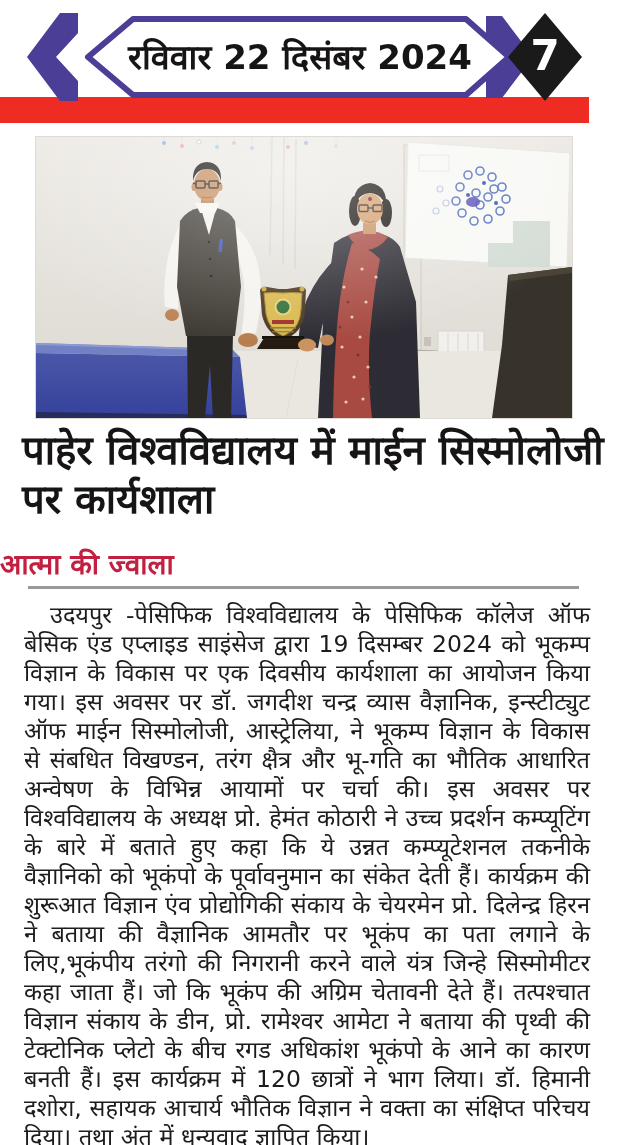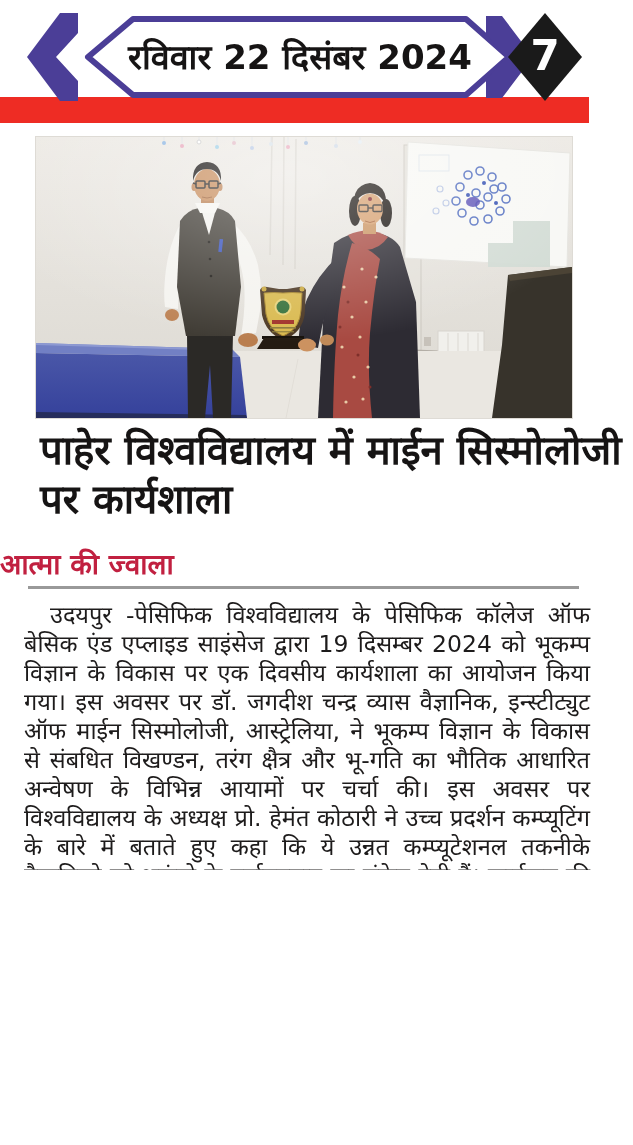--- a/index.html
+++ b/index.html
@@ -5,7 +5,7 @@
   * { margin:0; padding:0; box-sizing:border-box; }
   html,body { background:#ffffff; }
   .page {
-    position:relative; width:633px; height:870px;
+    position:relative; width:633px; height:1145px;
     background:#fff; overflow:hidden;
     font-family:"DejaVu Sans", sans-serif;
     border-radius:15px;

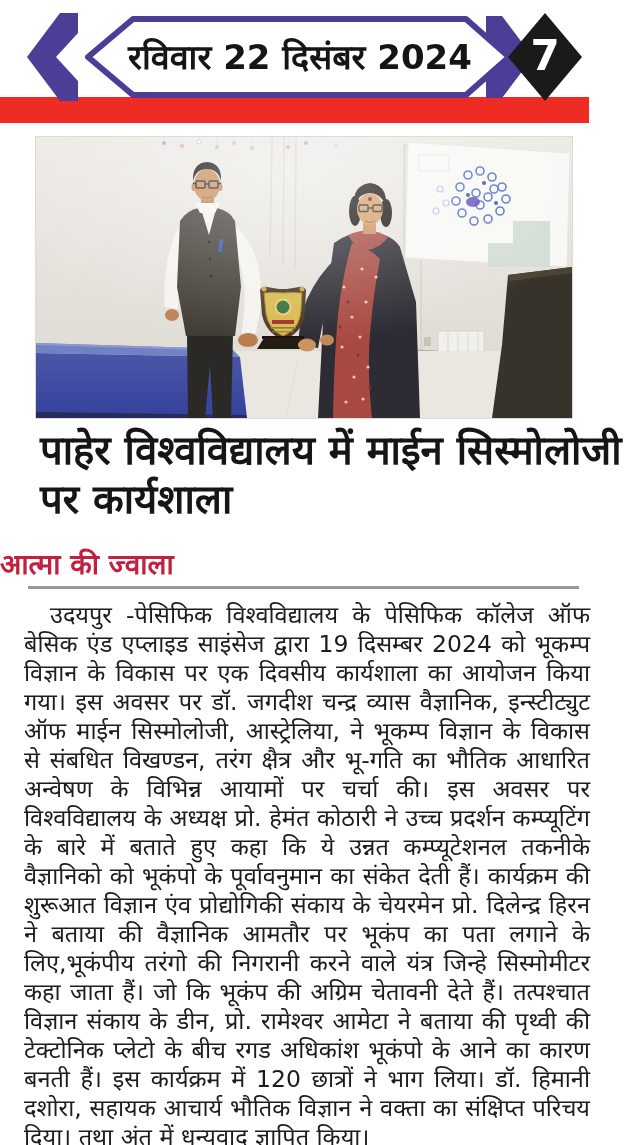--- a/index.html
+++ b/index.html
@@ -29,7 +29,7 @@
            outline:1px solid #dedbd5; }
   .photo svg { display:block; width:536px; height:281px; }
   
-  .headline { position:absolute; left:40px; top:426px; width:590px;
+  .headline { position:absolute; left:22px; top:426px; width:590px;
               font-size:40px; line-height:49px; font-weight:bold;
               color:var(--headline-black,#161414); }
   .kicker { position:absolute; left:0; top:544px; width:612px;

